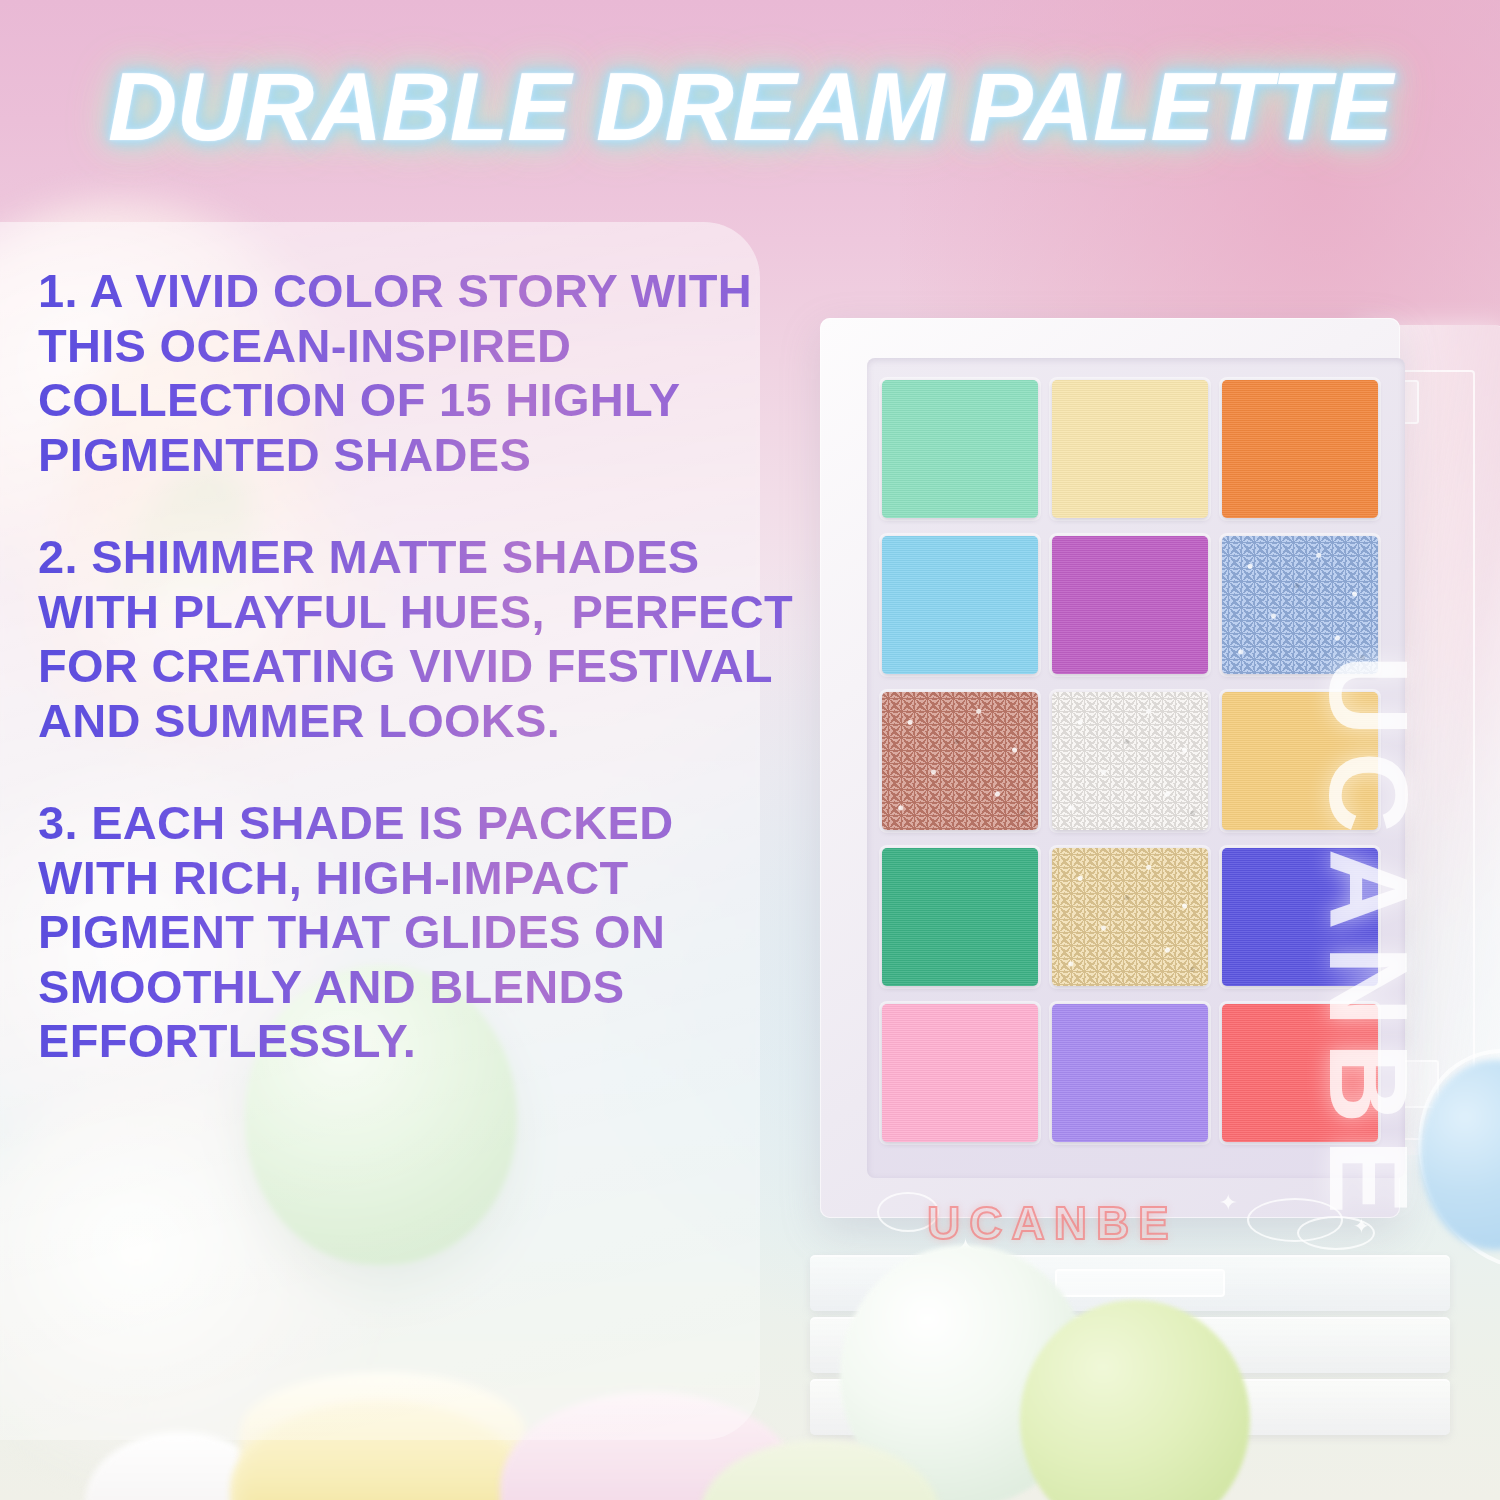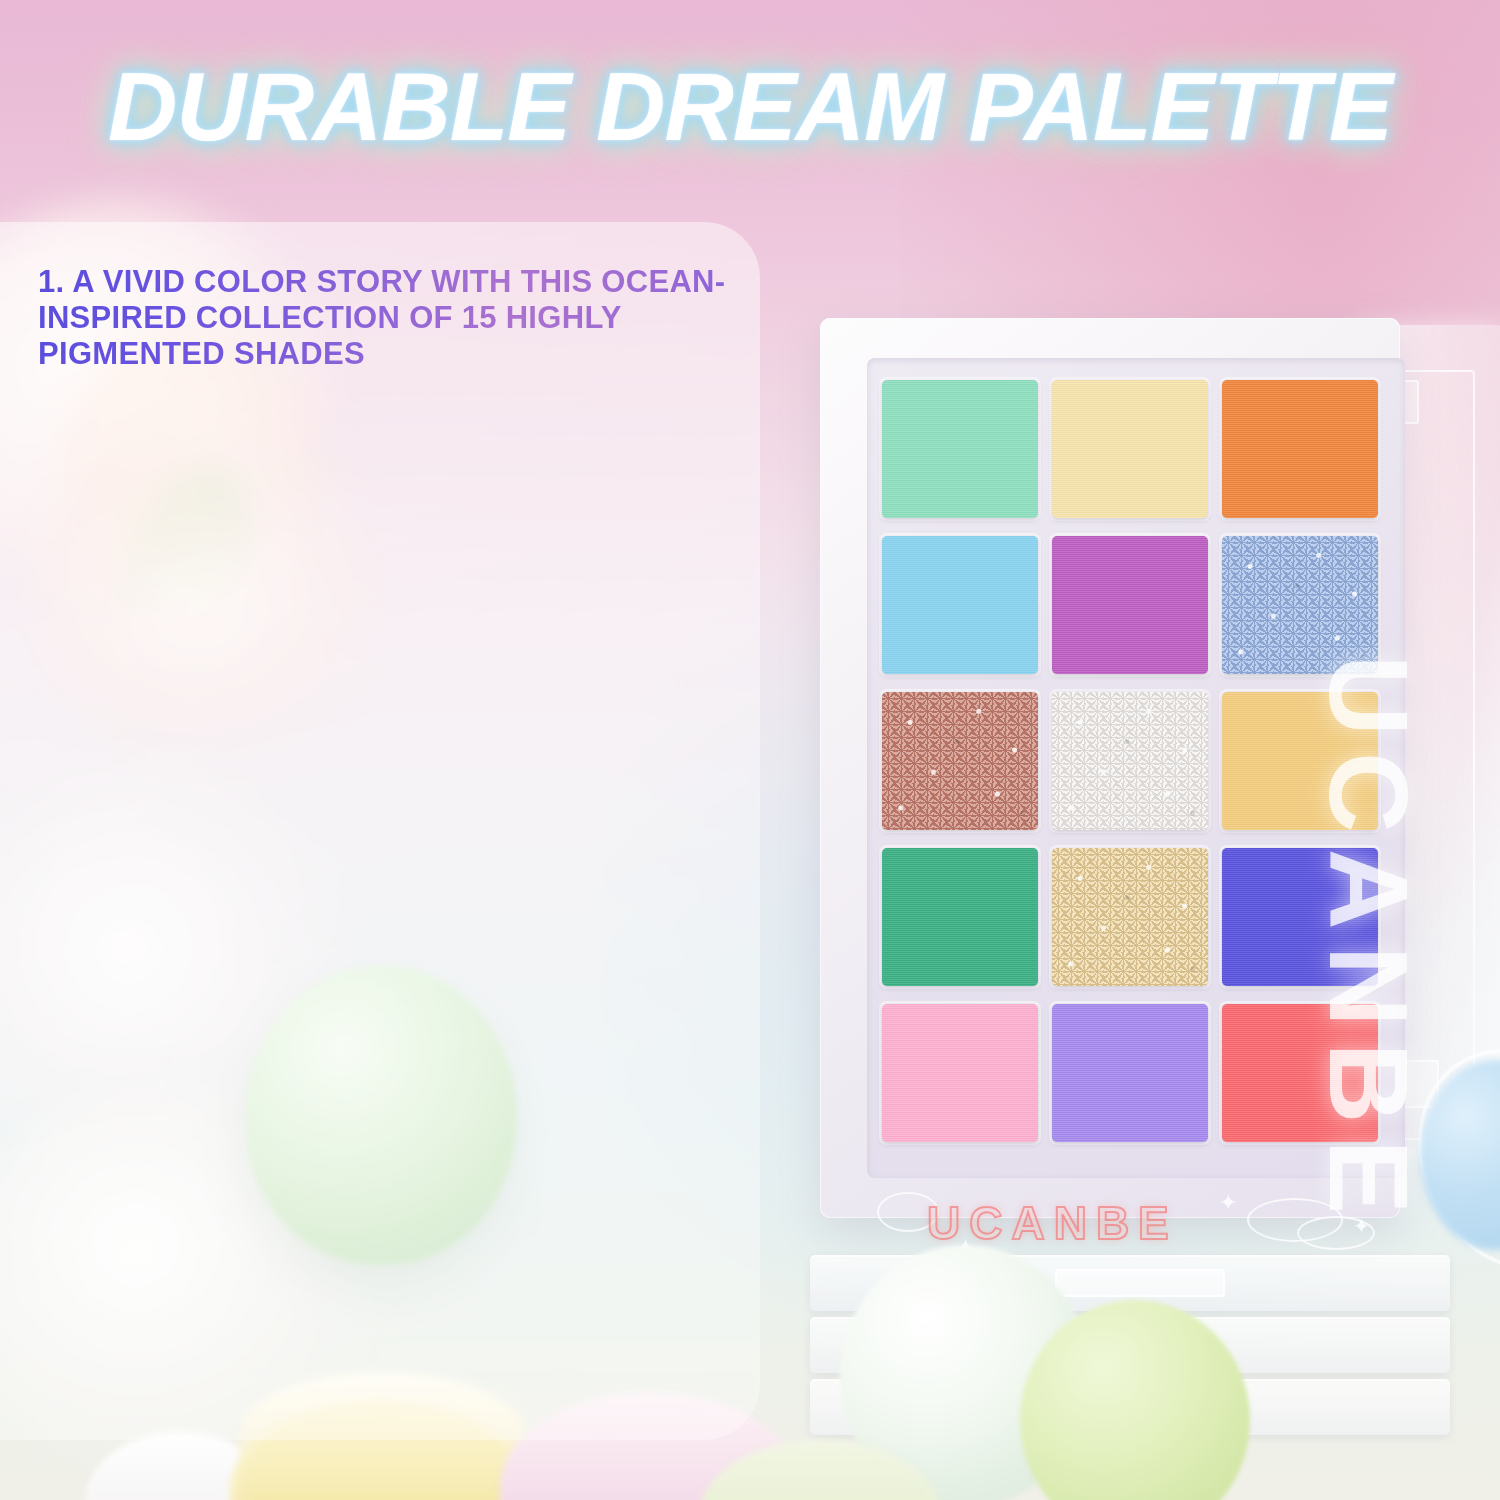--- a/index.html
+++ b/index.html
@@ -247,7 +247,7 @@
   }
   .bullet { margin-bottom:48px; }
   .bullet p {
-    font-size:31px;
+    font-size:47px;
     line-height:1.16;
     font-weight:bold;
     letter-spacing:.3px;

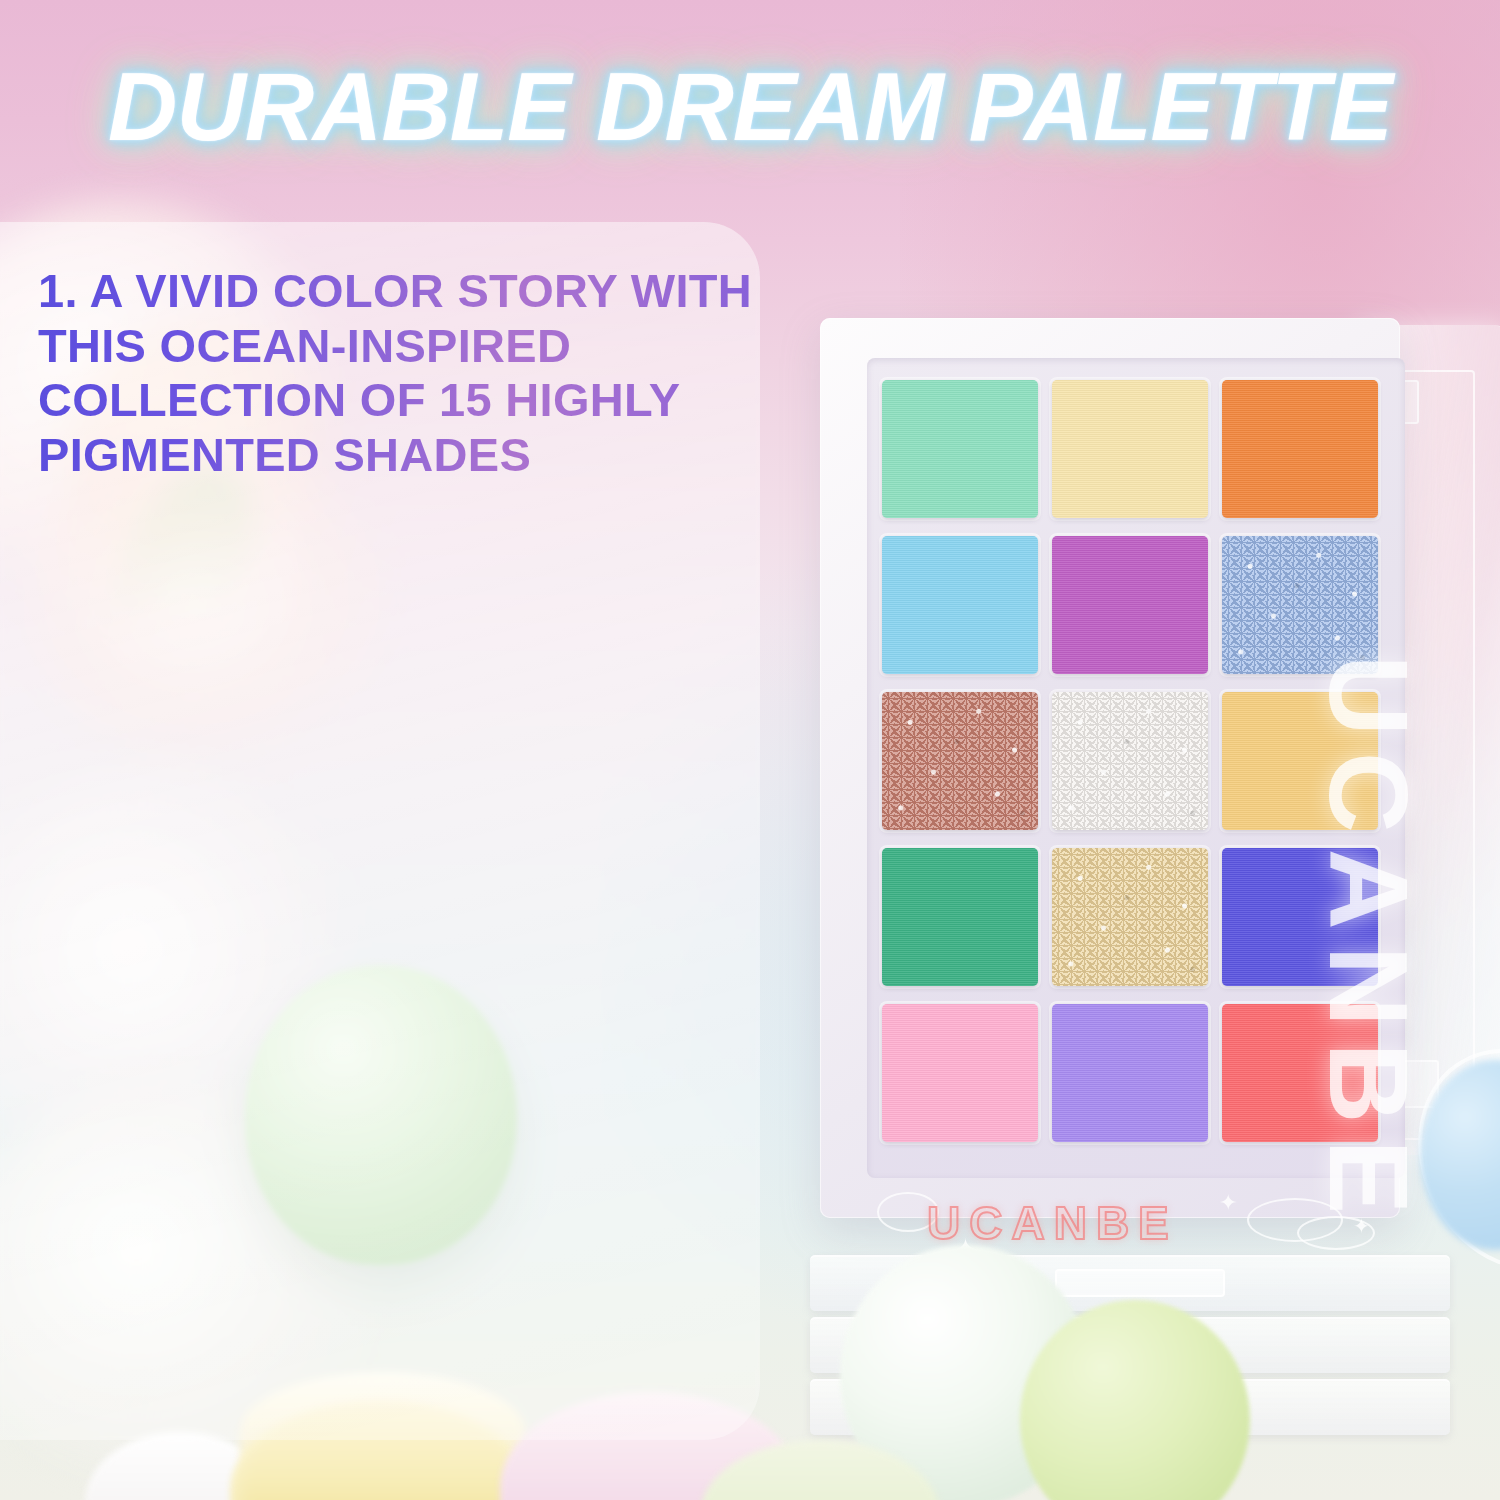--- a/index.html
+++ b/index.html
@@ -370,6 +370,9 @@
   <div class="bullet">
     <p>1. A VIVID COLOR STORY WITH THIS OCEAN-INSPIRED COLLECTION OF 15 HIGHLY PIGMENTED SHADES</p>
   </div>
+  <div class="bullet">
+    <p>2. SHIMMER MATTE SHADES WITH PLAYFUL HUES,  PERFECT FOR CREATING VIVID FESTIVAL AND SUMMER LOOKS.</p>
+  </div>
 </div>
 
 <div class="title-bar">

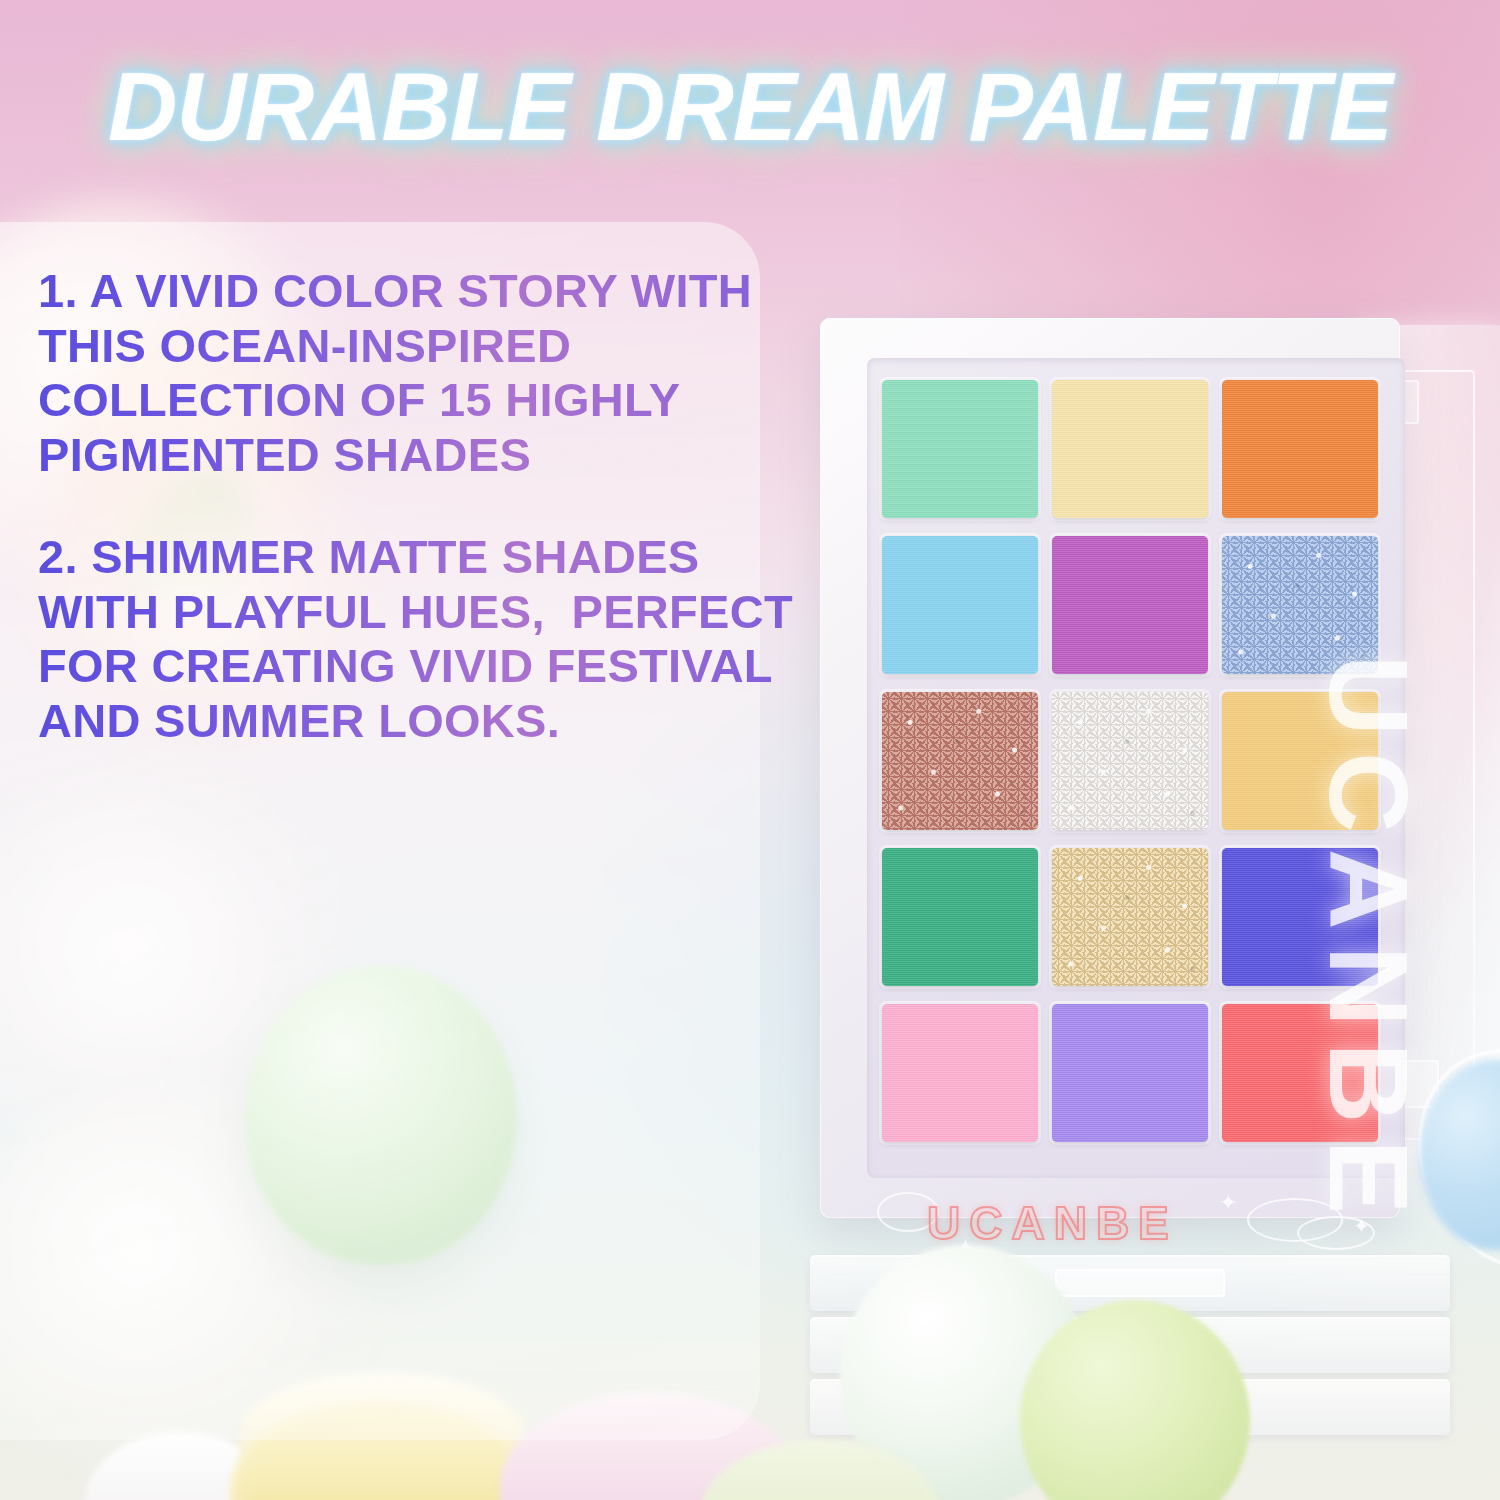--- a/index.html
+++ b/index.html
@@ -373,6 +373,9 @@
   <div class="bullet">
     <p>2. SHIMMER MATTE SHADES WITH PLAYFUL HUES,  PERFECT FOR CREATING VIVID FESTIVAL AND SUMMER LOOKS.</p>
   </div>
+  <div class="bullet">
+    <p>3. EACH SHADE IS PACKED WITH RICH, HIGH-IMPACT PIGMENT THAT GLIDES ON SMOOTHLY AND BLENDS EFFORTLESSLY.</p>
+  </div>
 </div>
 
 <div class="title-bar">

